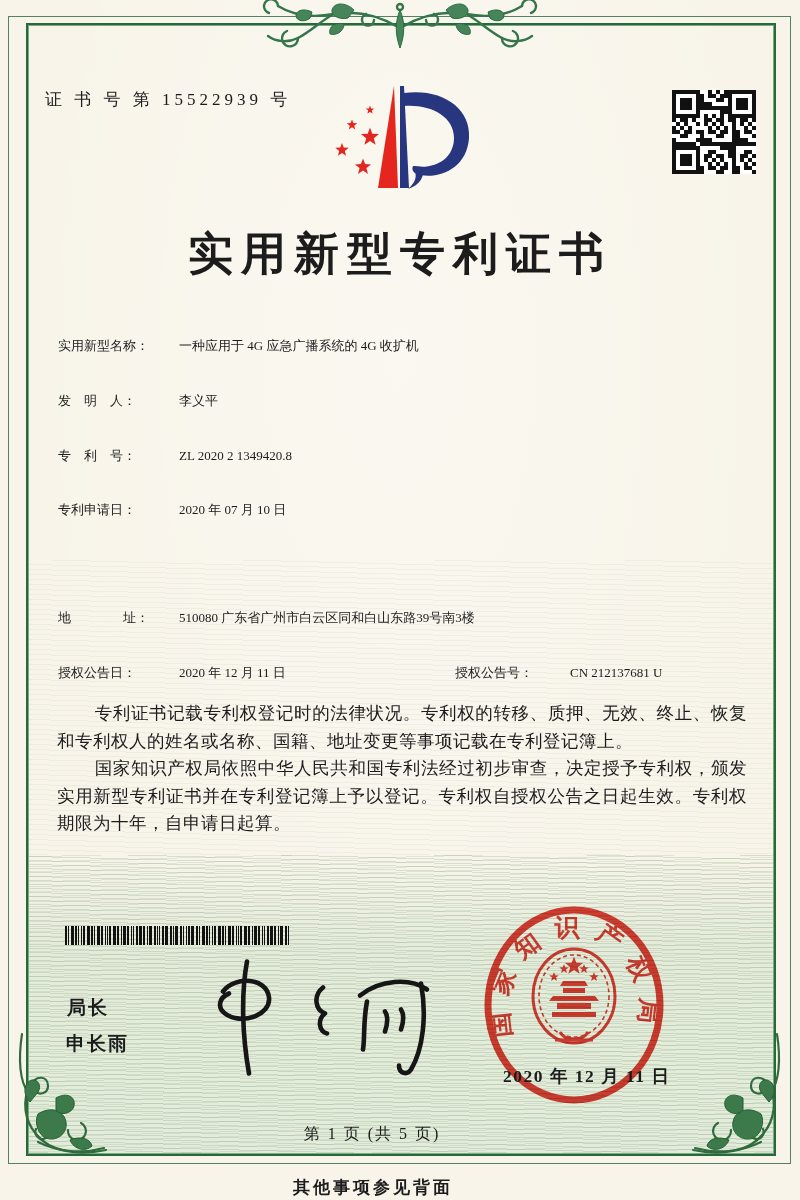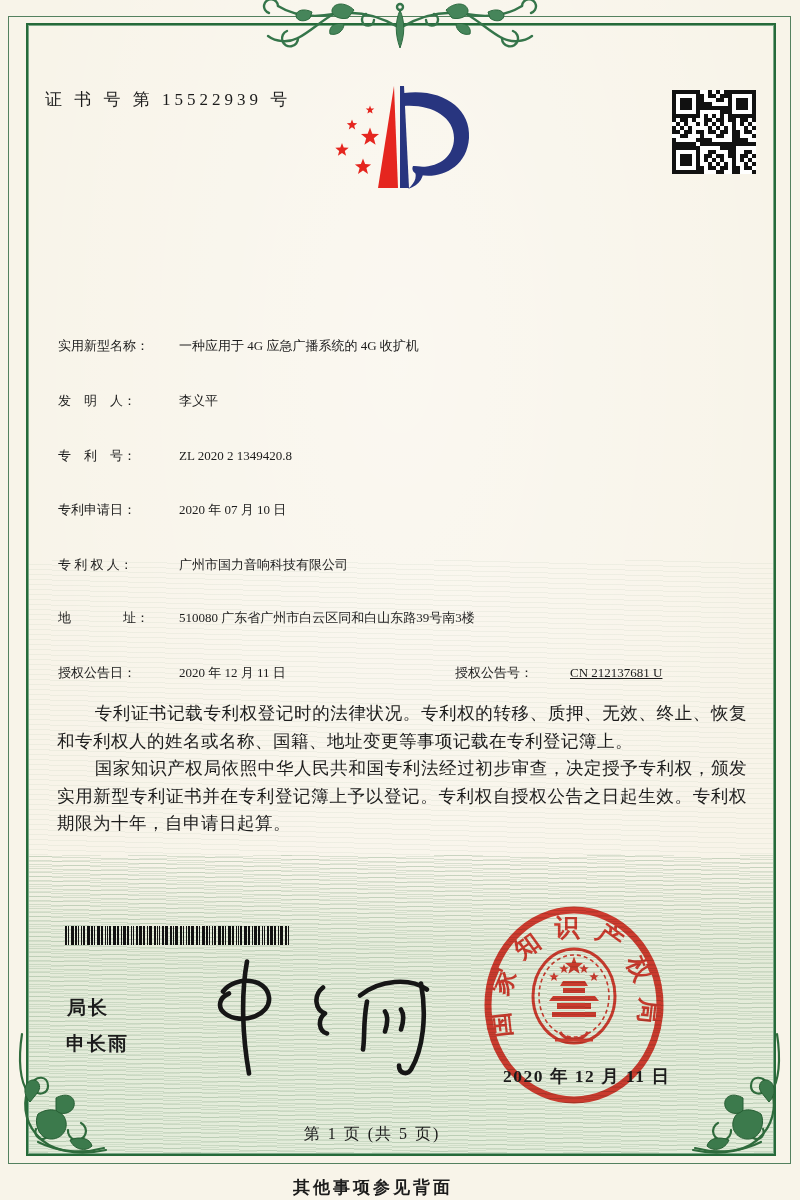--- a/index.html
+++ b/index.html
@@ -582,6 +582,7 @@
       <b></b>
     </div>
 
+  <div class="title">实用新型专利证书</div>
 
   <div class="row" style="top:334px">
     <span class="lbl">实用新型名称：</span><span>一种应用于 4G 应急广播系统的 4G 收扩机</span>

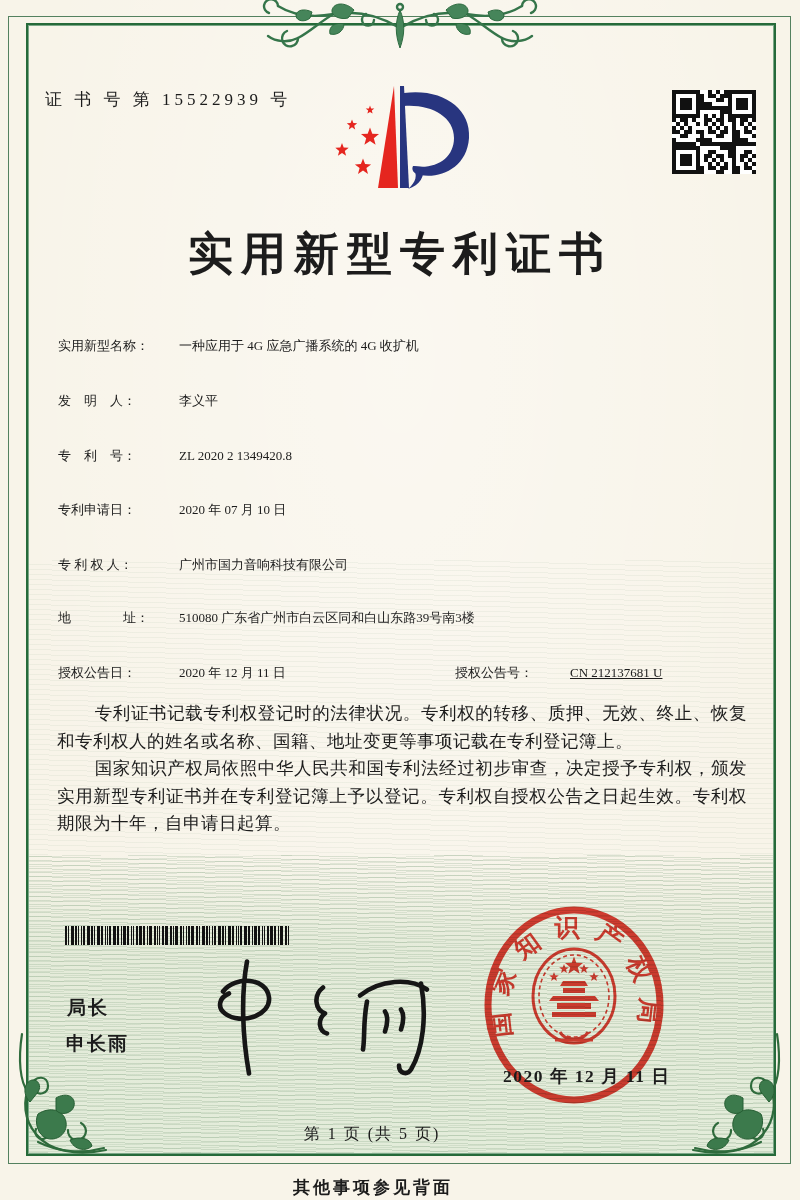--- a/index.html
+++ b/index.html
@@ -596,9 +596,6 @@
   <div class="row" style="top:498px">
     <span class="lbl">专利申请日：</span><span>2020 年 07 月 10 日</span>
   </div>
-  <div class="row" style="top:553px">
-    <span class="lbl">专 利 权 人：</span><span>广州市国力音响科技有限公司</span>
-  </div>
   <div class="row" style="top:606px">
     <span class="lbl">地　　　　址：</span><span>510080  广东省广州市白云区同和白山东路39号南3楼</span>
   </div>

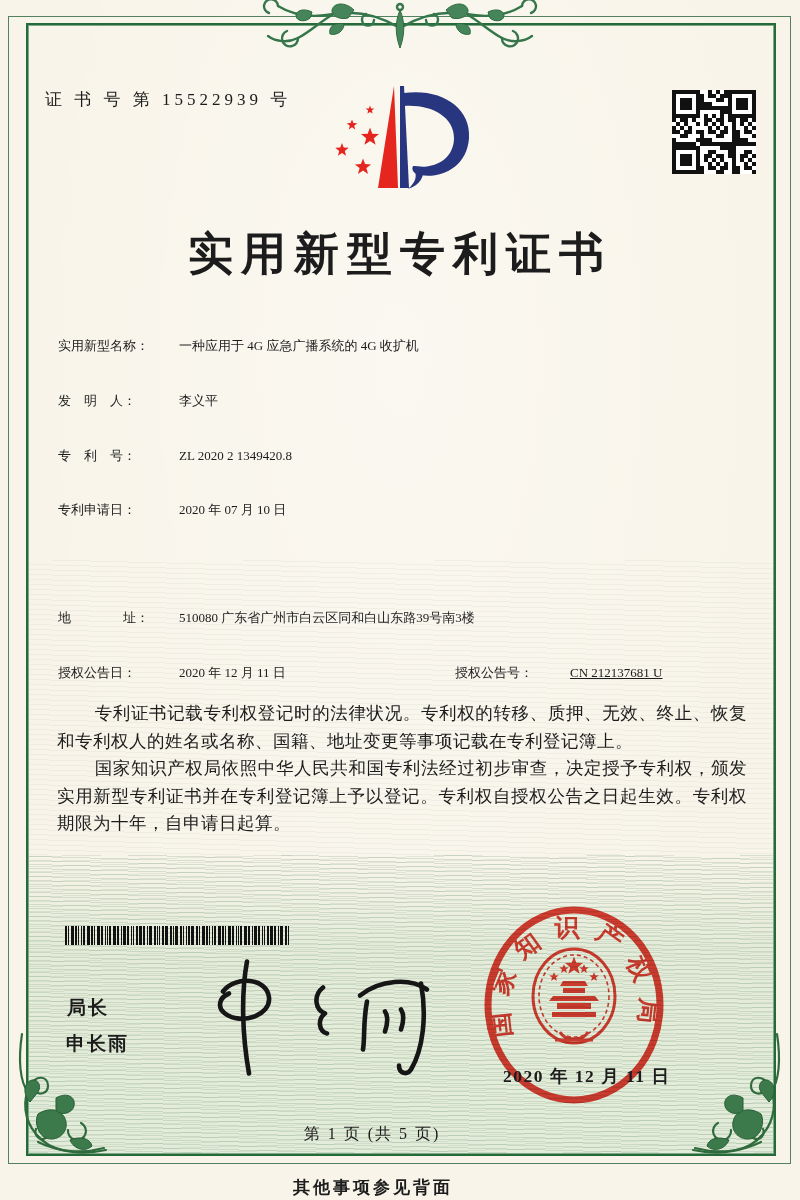--- a/index.html
+++ b/index.html
@@ -41,7 +41,7 @@
   .row{position:absolute; left:58px; font-size:13px; white-space:nowrap; line-height:24px;}
   .row .lbl{display:inline-block; width:121px;}
   .row2-lbl{position:absolute; left:397px; top:0; }
-  .row2-val{position:absolute; left:512px; top:0;text-decoration:underline; }
+  .row2-val{position:absolute; left:512px; top:0; }
   
   .paras{position:absolute; left:57px; top:700px; width:690px; font-size:17.5px;
     line-height:27.5px; text-align:justify; letter-spacing:.5px;}

